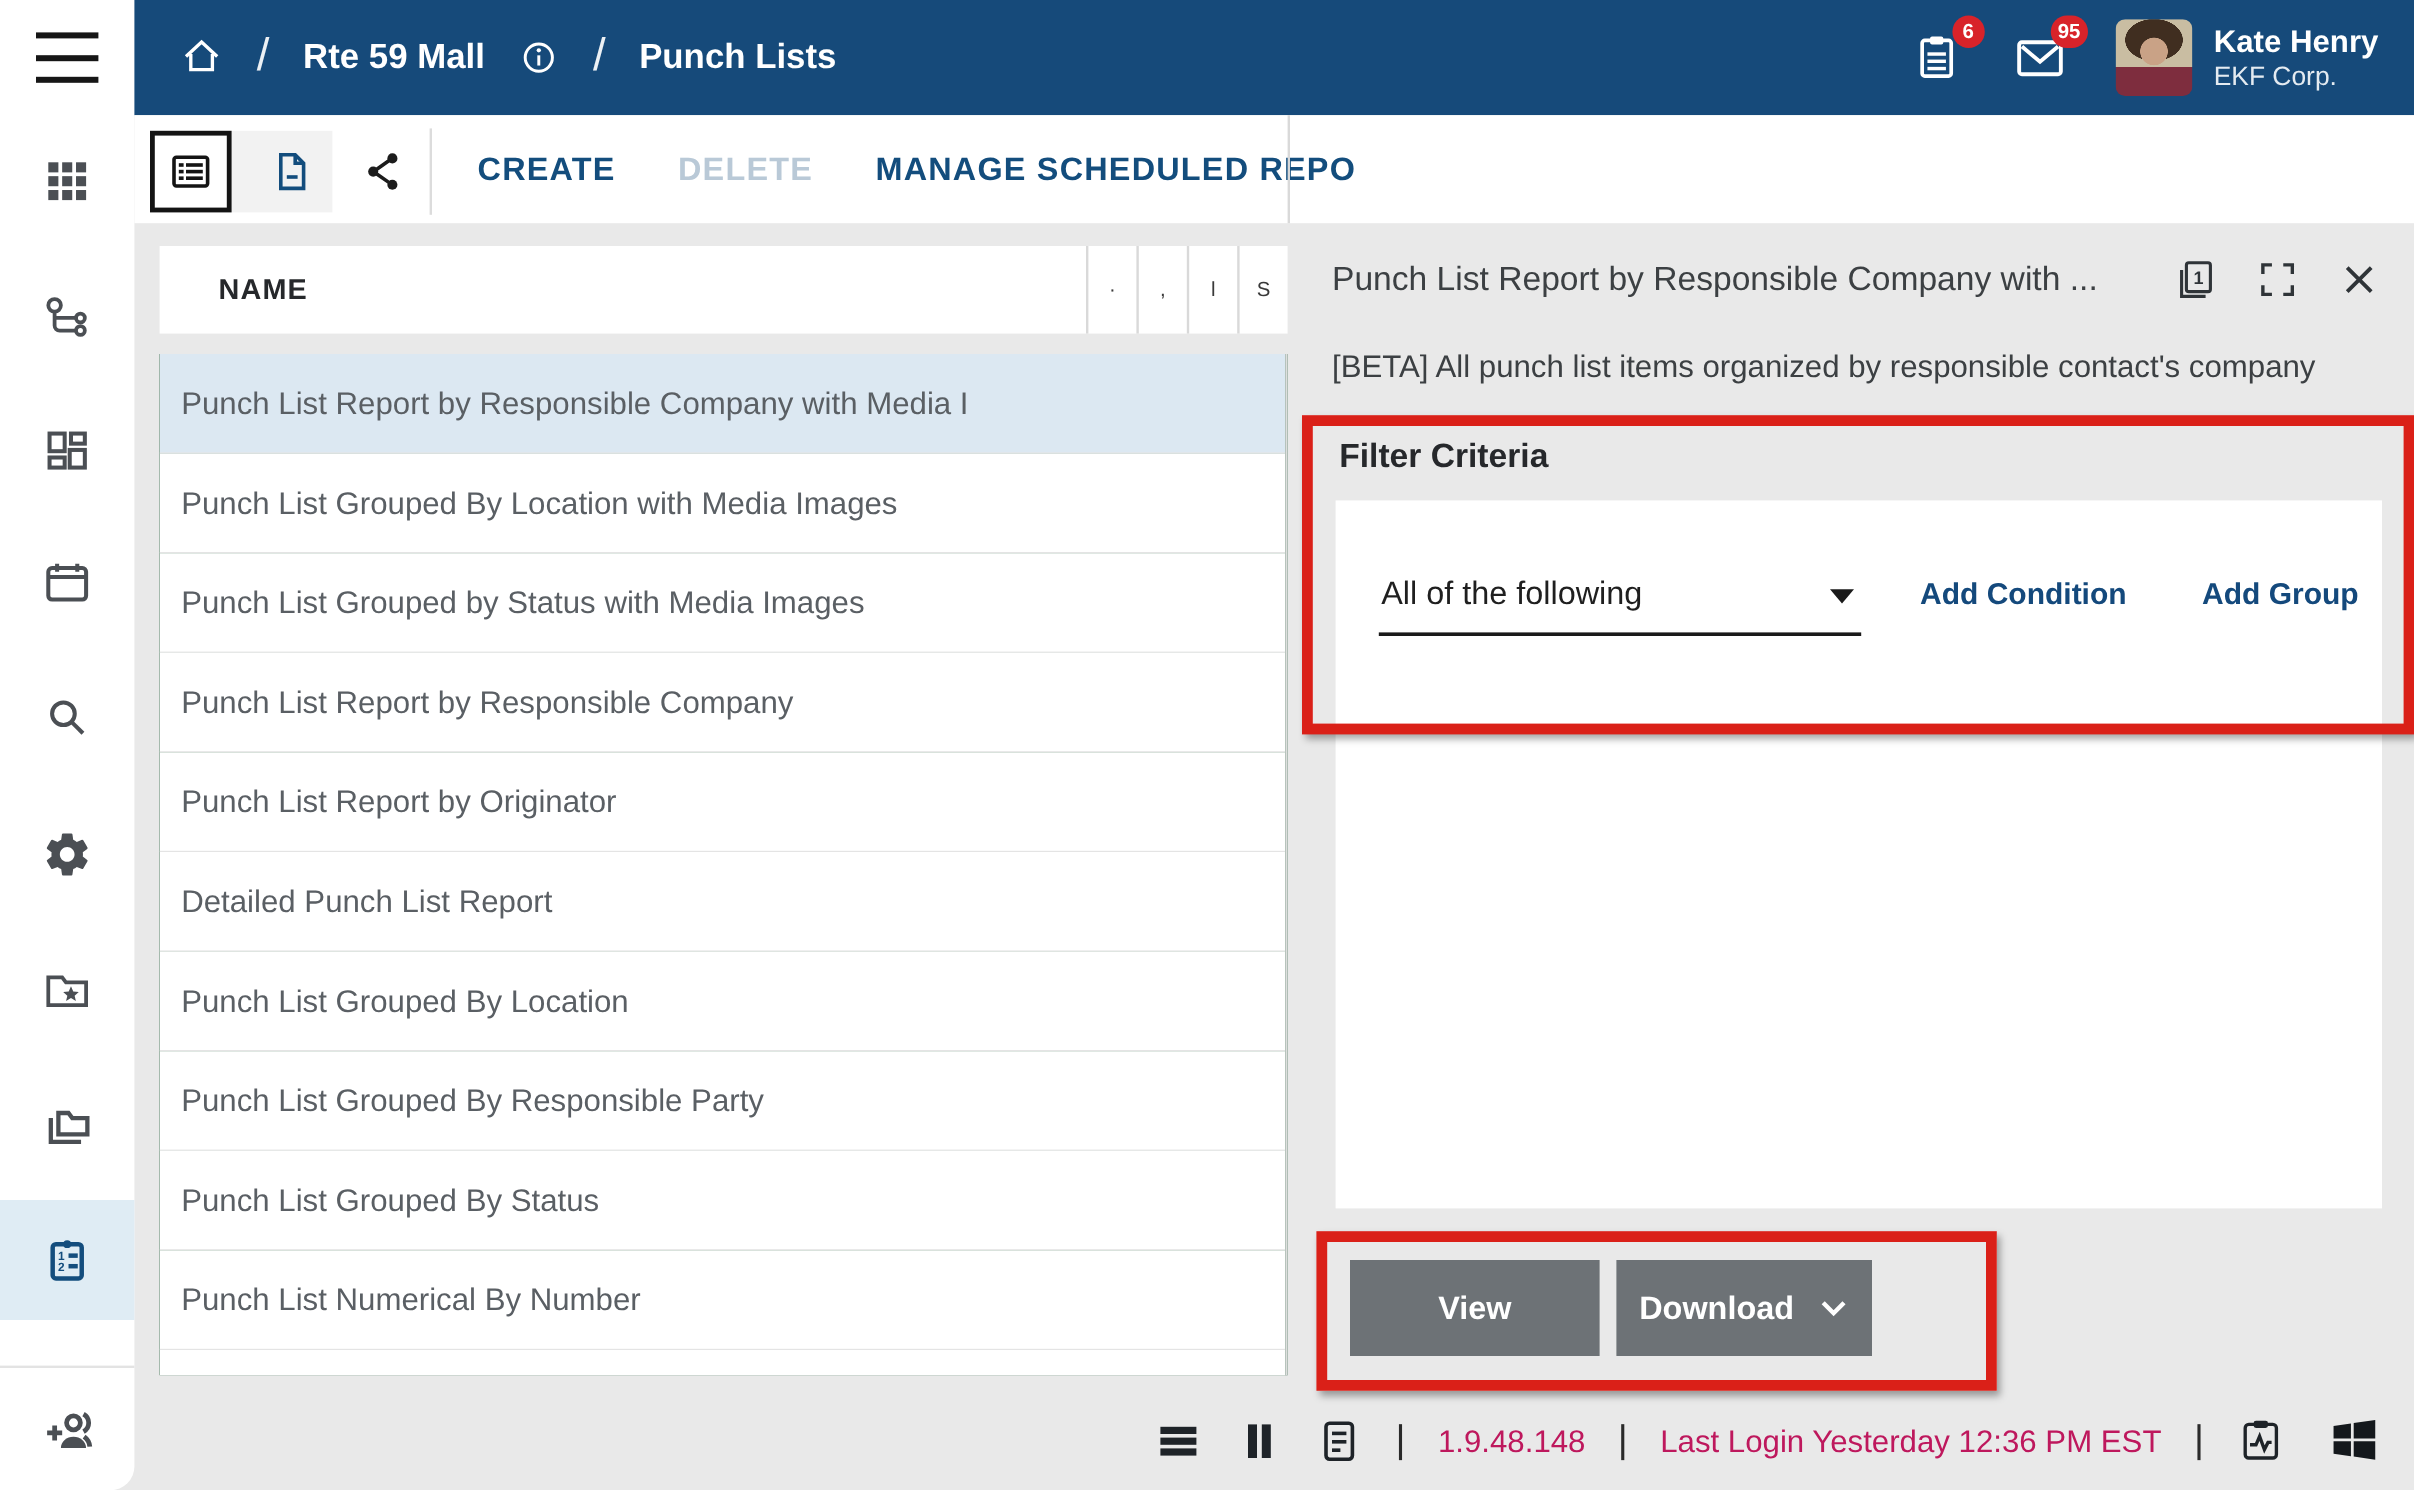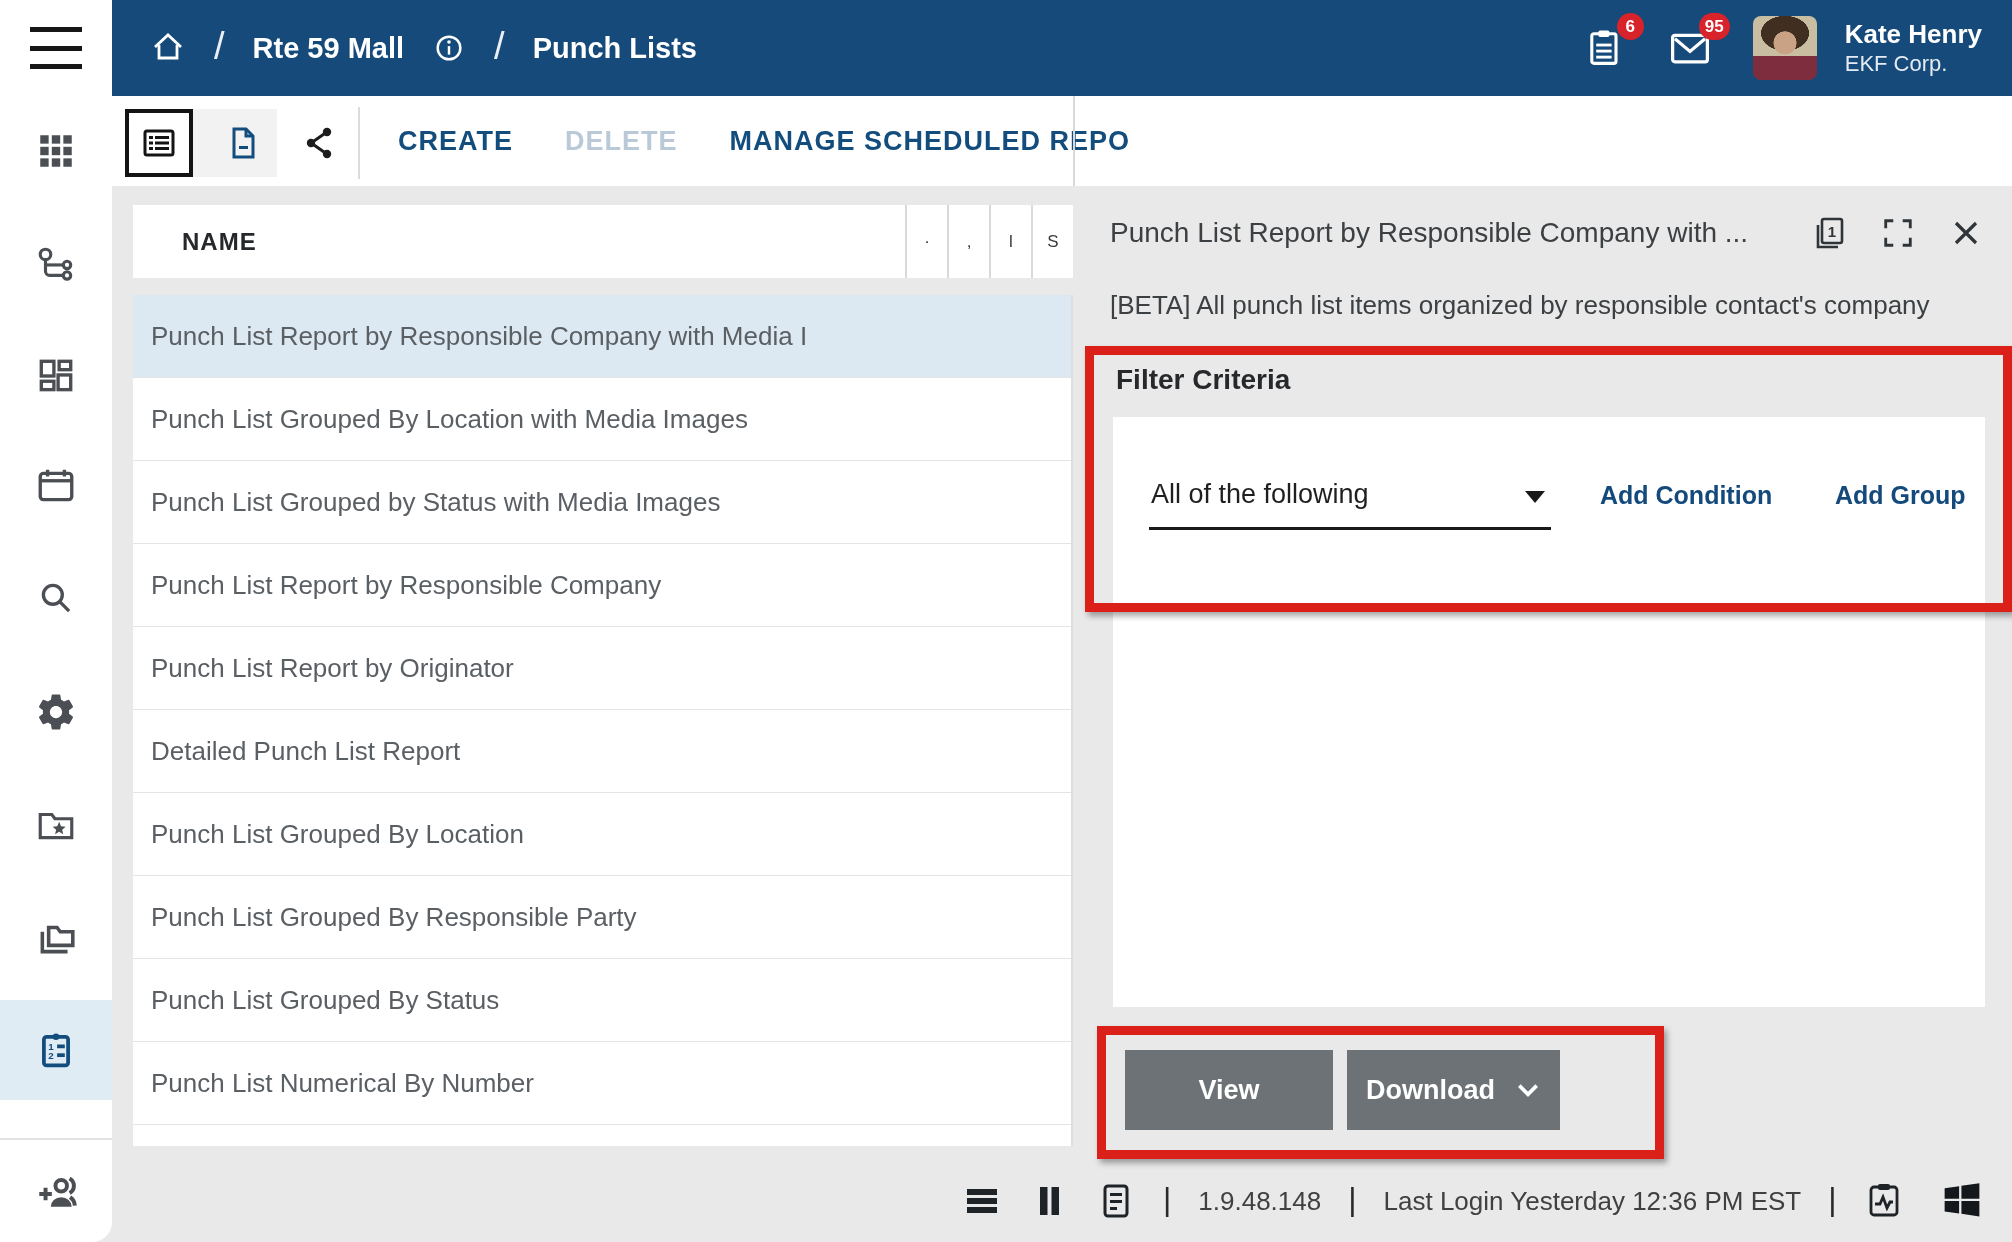--- a/index.html
+++ b/index.html
@@ -18,7 +18,7 @@
   .badge{position:absolute;top:-13px;right:-17px;min-width:27px;height:27px;border-radius:14px;
          background:#d8232a;color:#fff;font-size:17px;font-weight:700;display:flex;align-items:center;
          justify-content:center;padding:0 6px;box-sizing:border-box;}
-  .userbox{display:flex;align-items:center;gap:28px;}
+  .userbox{display:flex;align-items:center;gap:18px;}
   .avatar{width:64px;height:64px;border-radius:8px;
     background:
       radial-gradient(circle at 50% 42%, #c9a286 0%, #c9a286 23%, rgba(0,0,0,0) 24%),

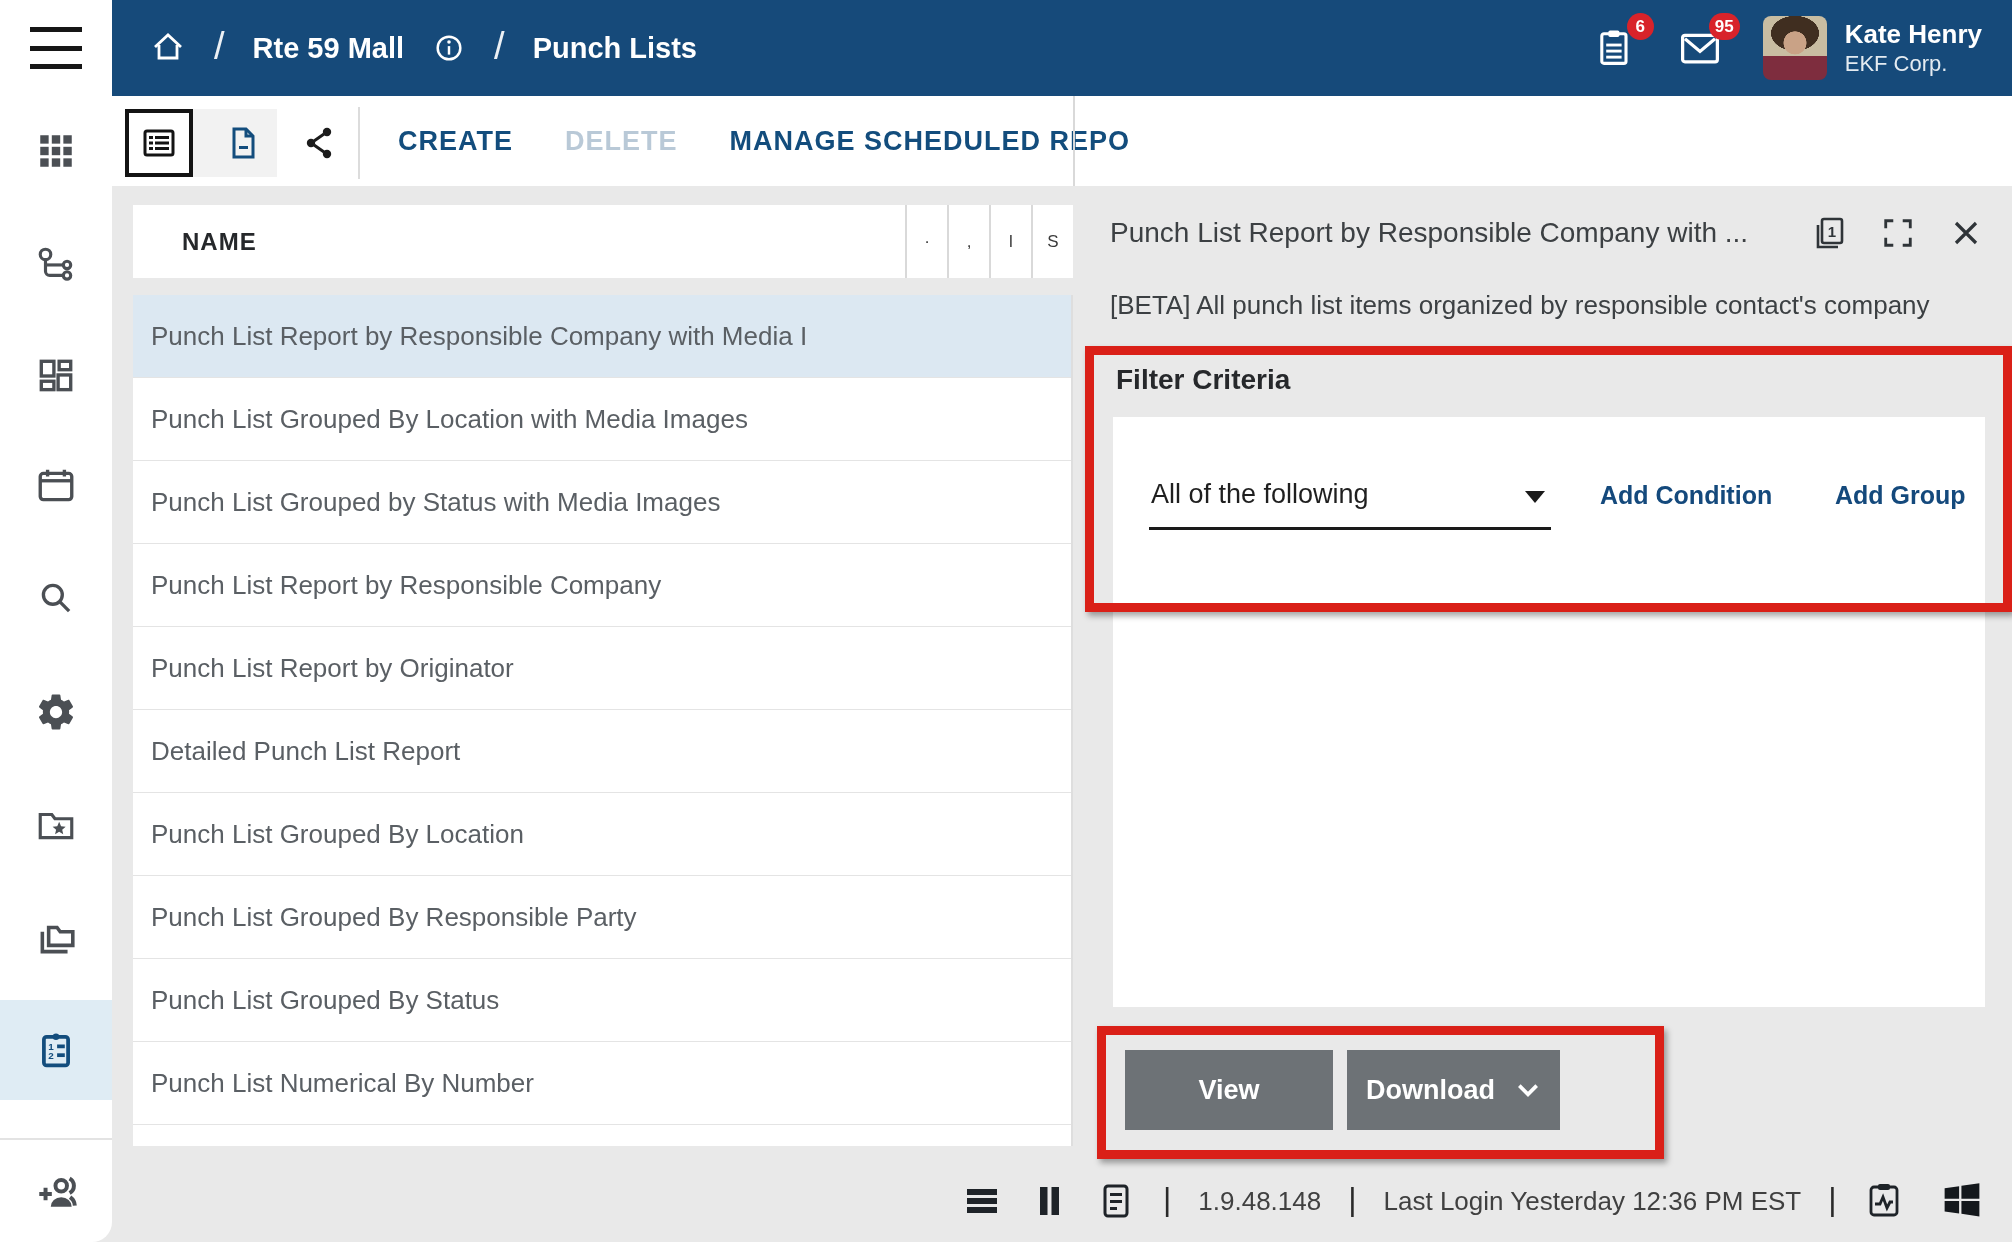--- a/index.html
+++ b/index.html
@@ -96,7 +96,7 @@
   
   .statusbar{position:absolute;left:0;top:1160px;width:2012px;height:82px;background:#e9e9e9;color:#1e2328;}
   .sb-group{position:absolute;left:962px;top:0;height:82px;display:flex;align-items:center;gap:27px;}
-  .sb-text{font-size:26px;color:#404040;white-space:nowrap;}
+  .sb-text{font-size:26px;color:#be185d;white-space:nowrap;}
   .sb-sep{font-size:32px;font-weight:100;color:#2a2a2a;transform:translateY(-2px);}
   .sb-win{position:absolute;right:28px;top:0;height:82px;display:flex;align-items:center;color:#14181c;}
   .sb-ic{display:flex;align-items:center;justify-content:center;cursor:pointer;}

